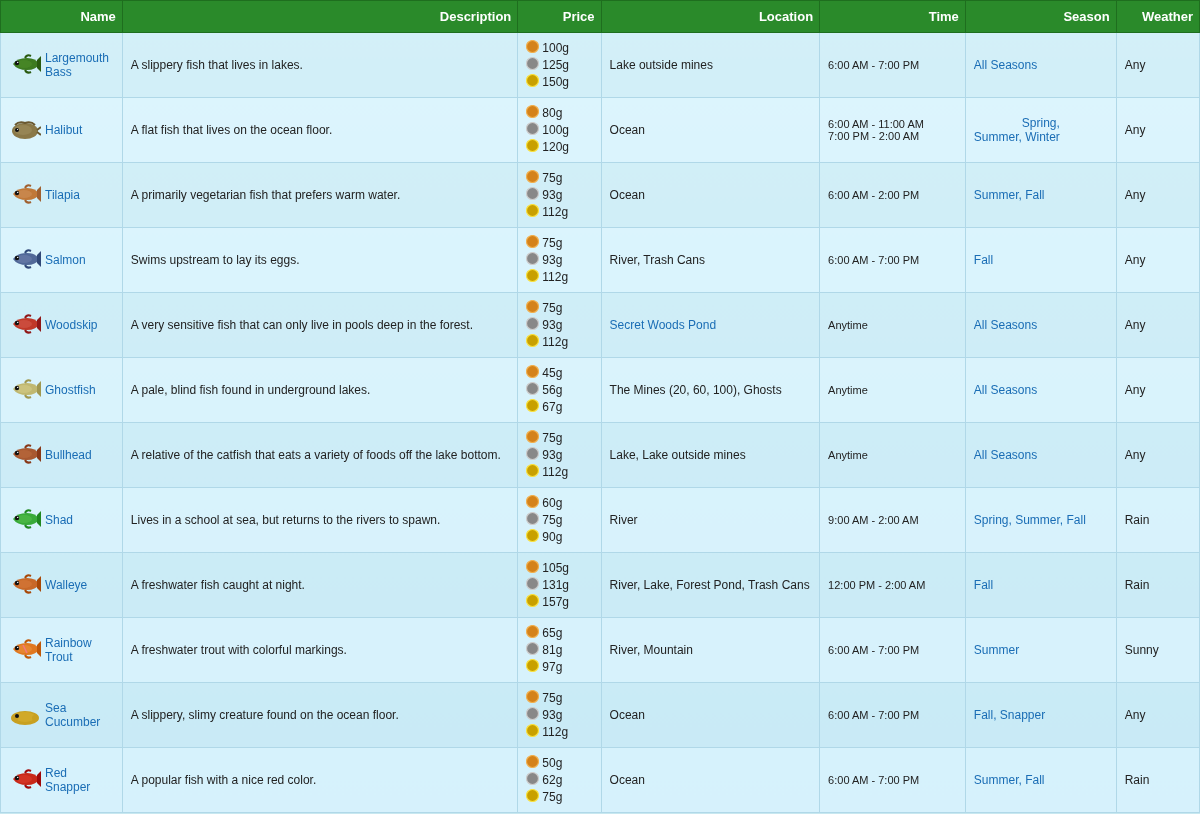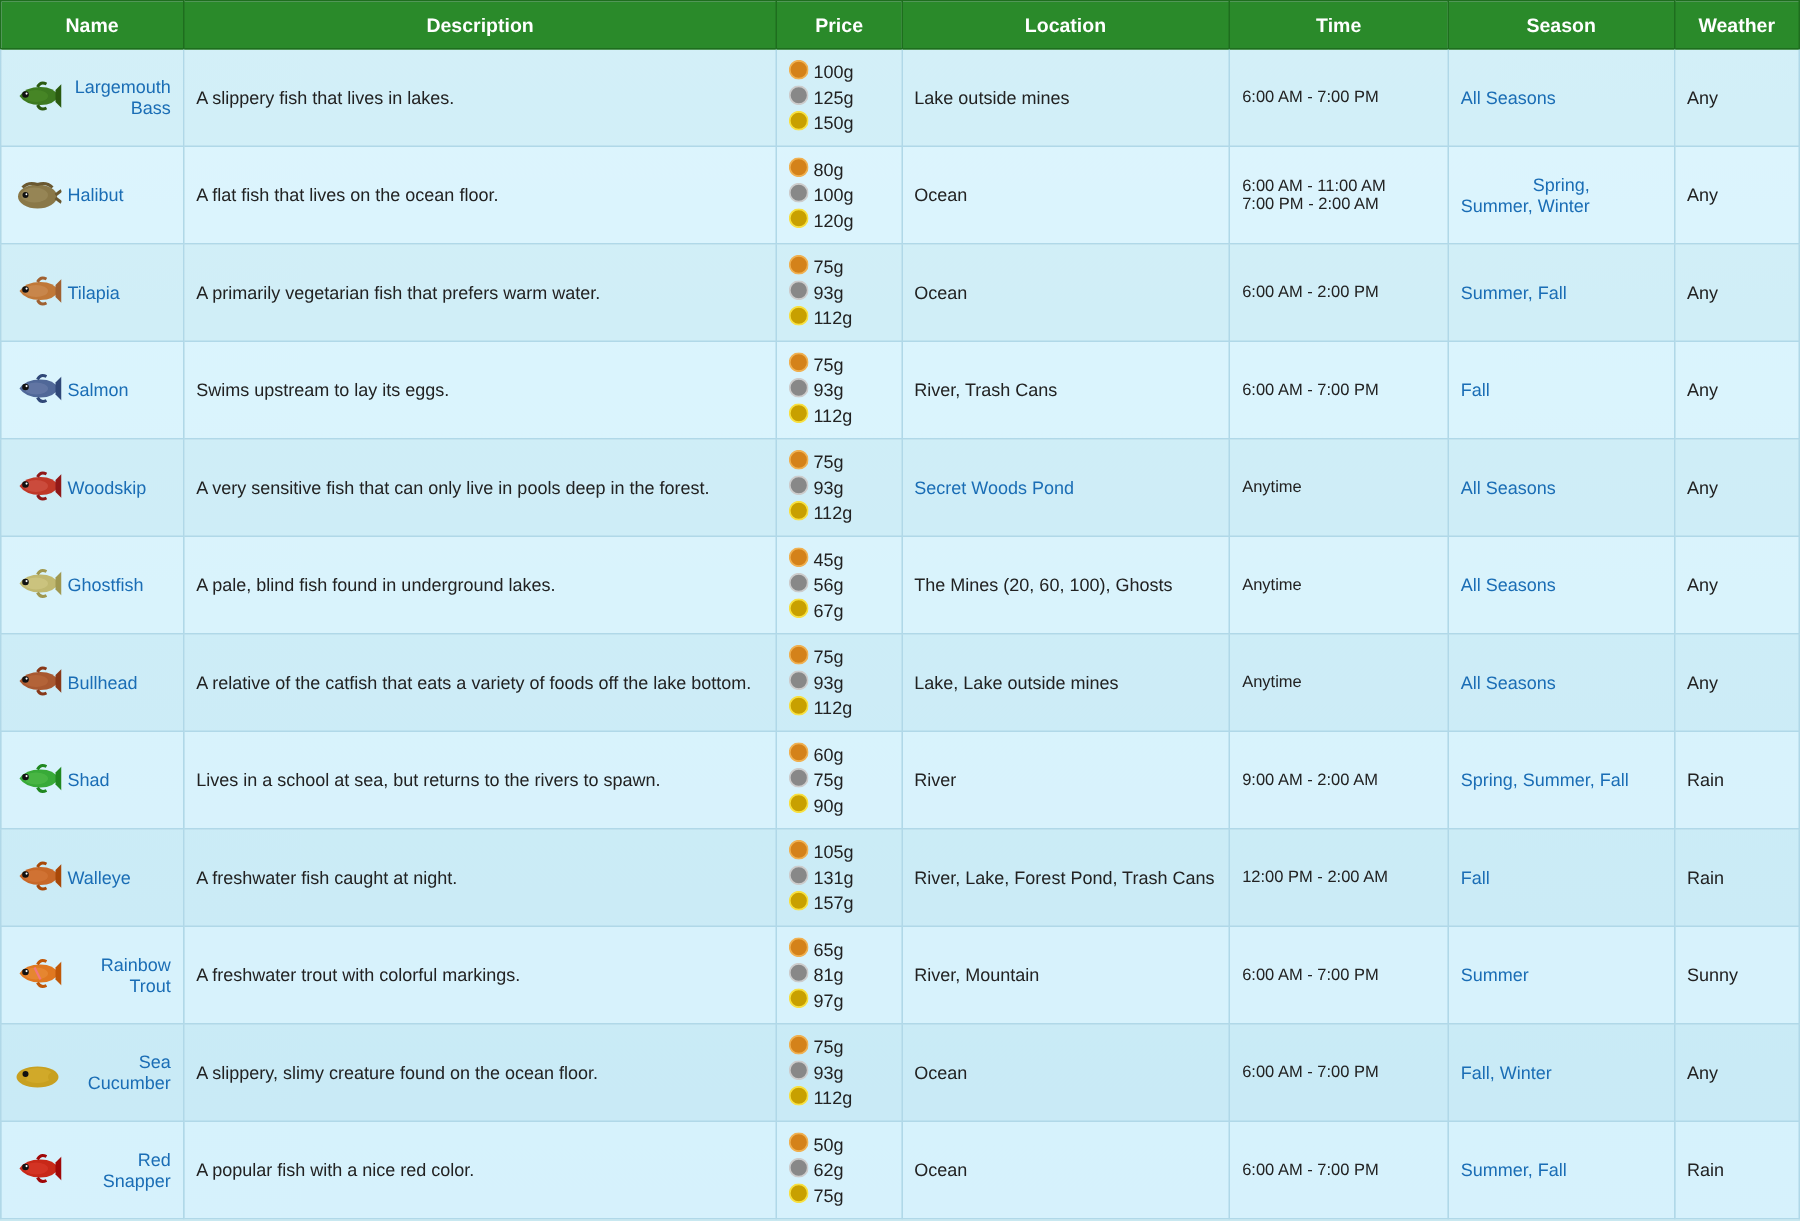--- a/index.html
+++ b/index.html
@@ -20,7 +20,7 @@
       font-weight: bold;
       font-size: 13px;
       padding: 8px 6px;
-      text-align: center;
+      text-align: right;
       border: 1px solid #1e6e1e;
     }
     tbody tr {

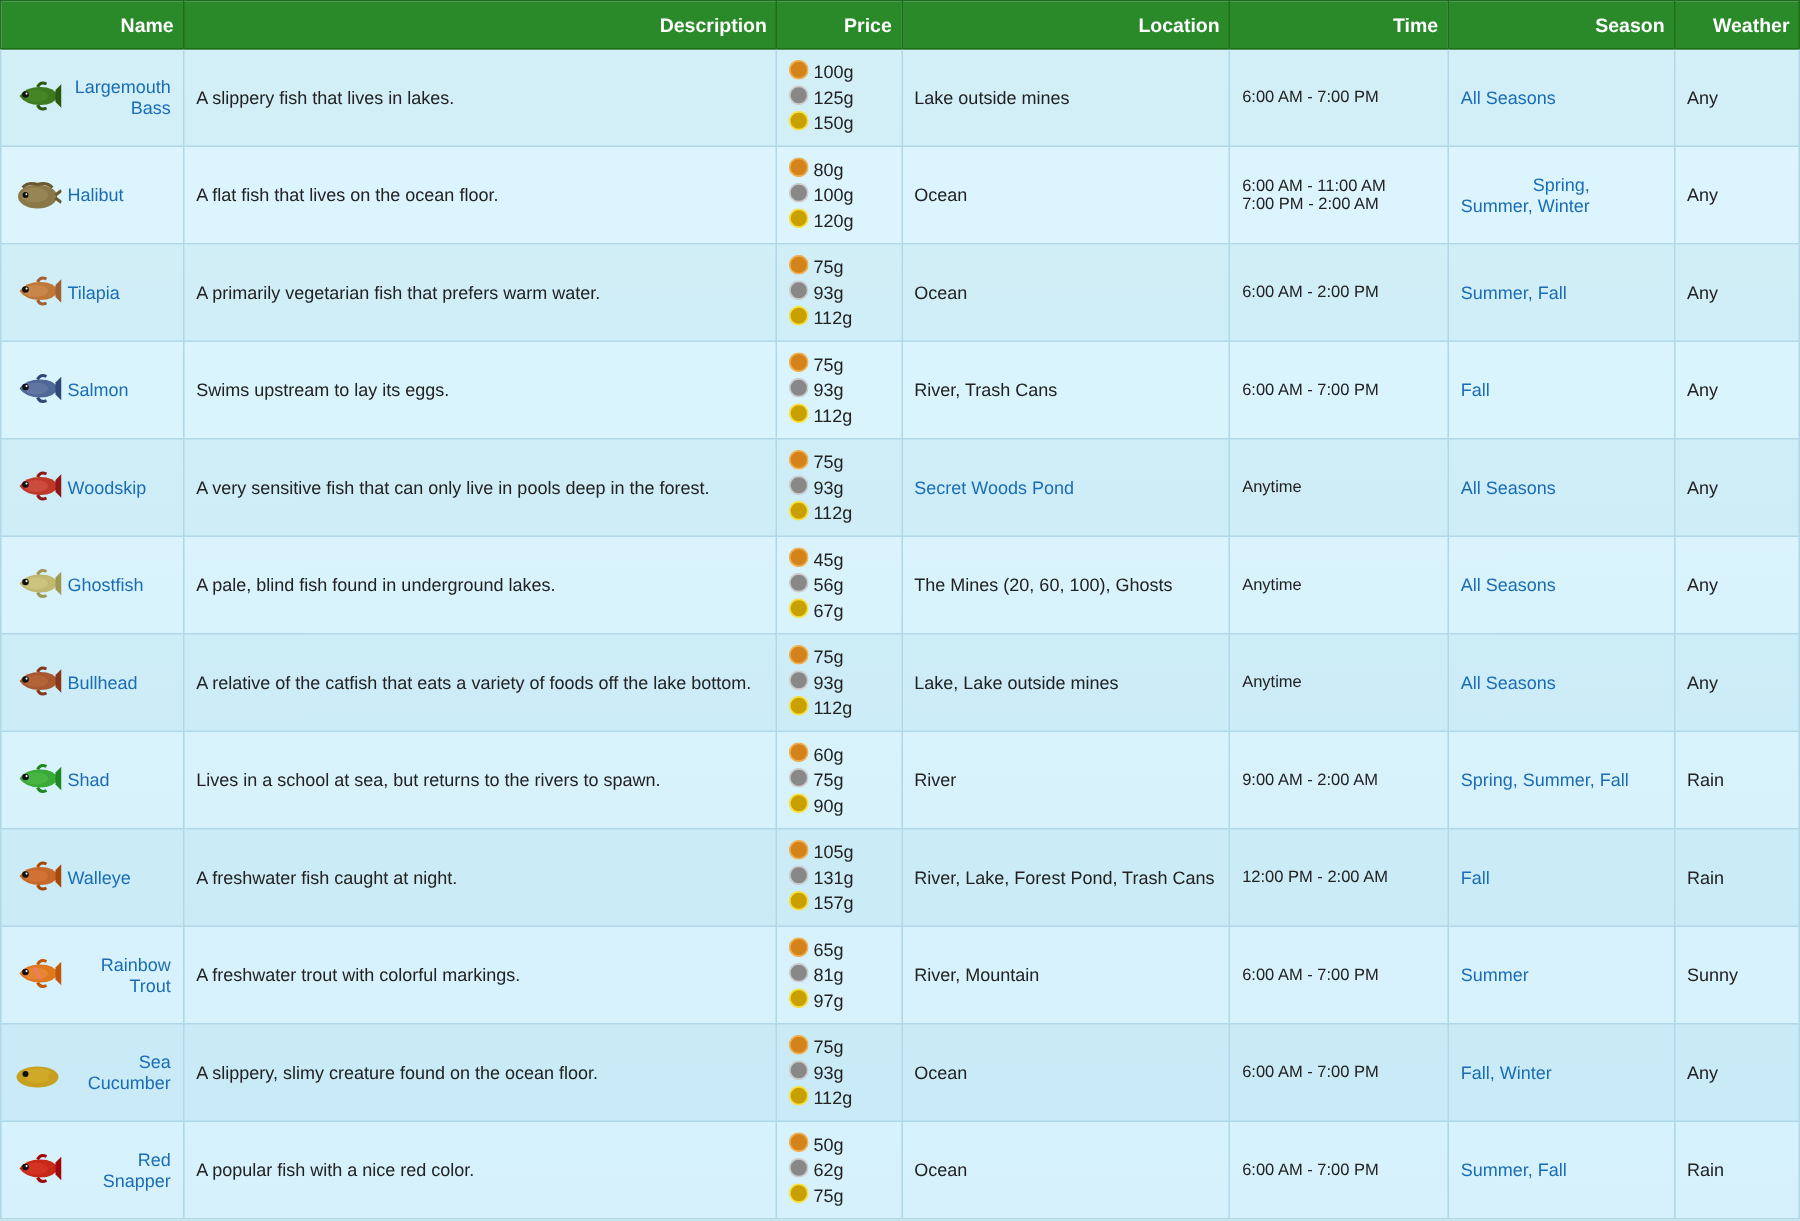--- a/index.html
+++ b/index.html
@@ -57,7 +57,6 @@
       display: flex;
       align-items: center;
       gap: 4px;
-      text-align: right;
     }
 
     .price-row {

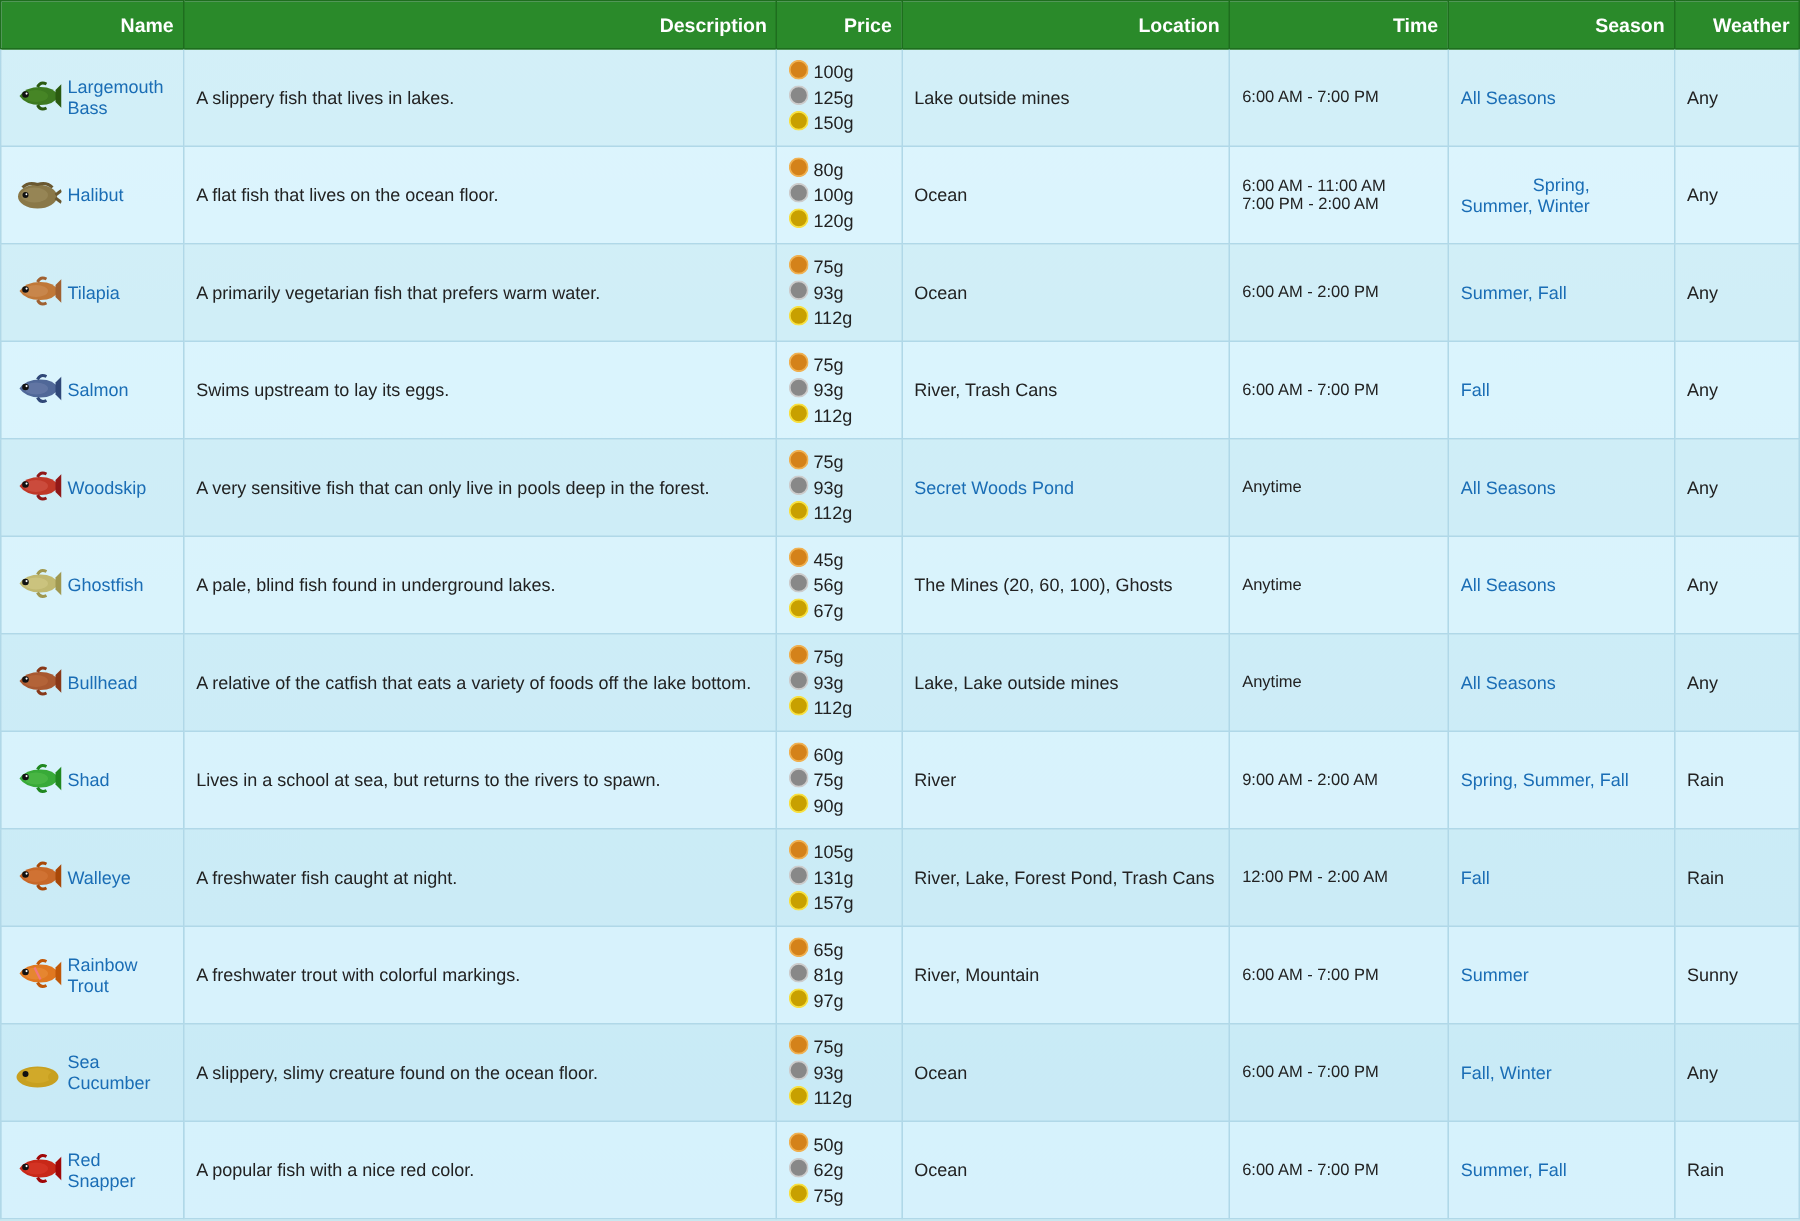--- a/index.html
+++ b/index.html
@@ -542,7 +542,7 @@
         </td>
         <td class="col-loc">Ocean</td>
         <td class="col-time time-cell">6:00 AM - 7:00 PM</td>
-        <td class="col-season"><span style="color:#1a6db5;">Fall, Winter</span></td>
+        <td class="col-season"><span style="color:#1a6db5;">Fall, Snapper</span></td>
         <td class="col-weather">Any</td>
       </tr>
       <tr>

